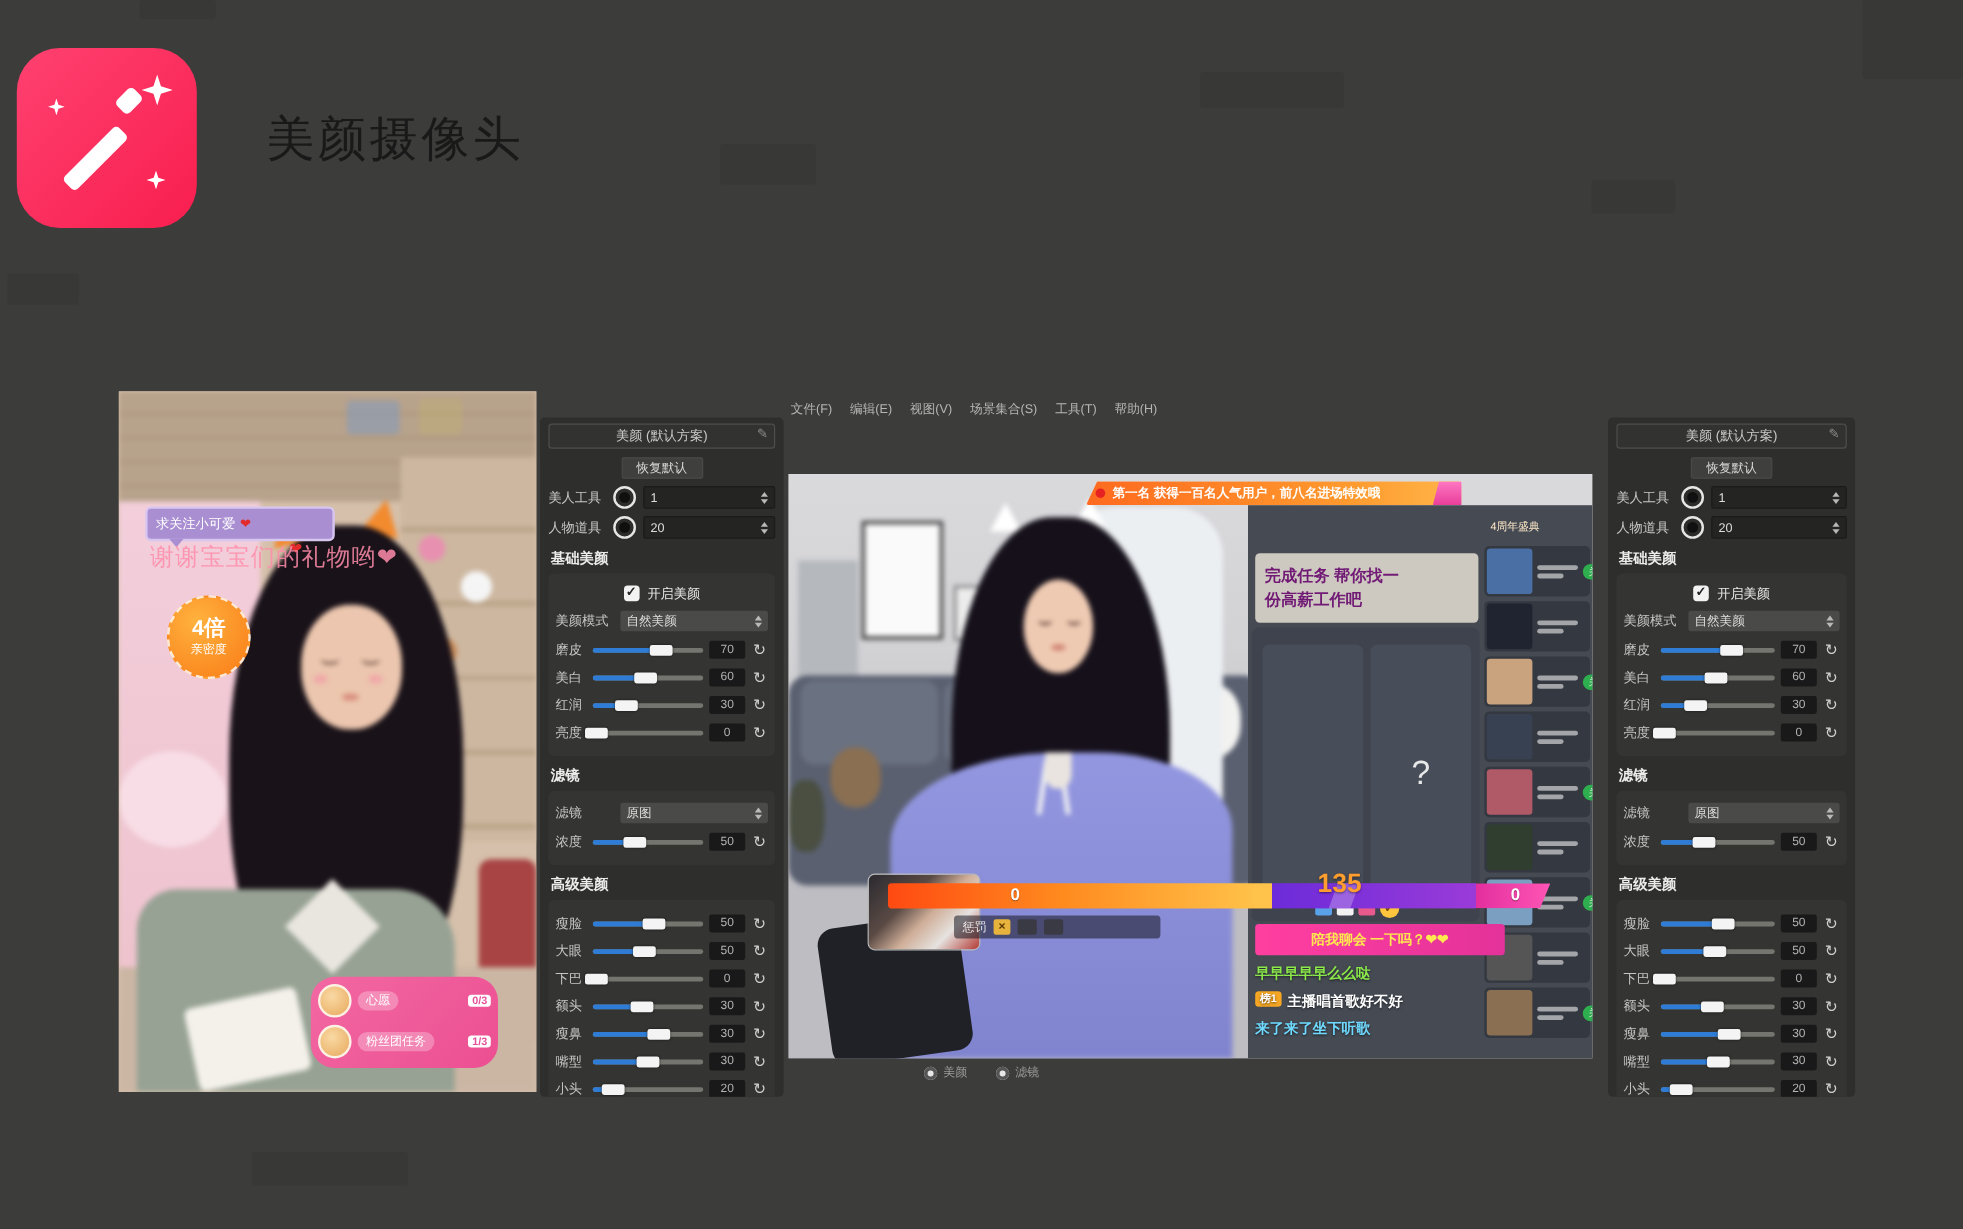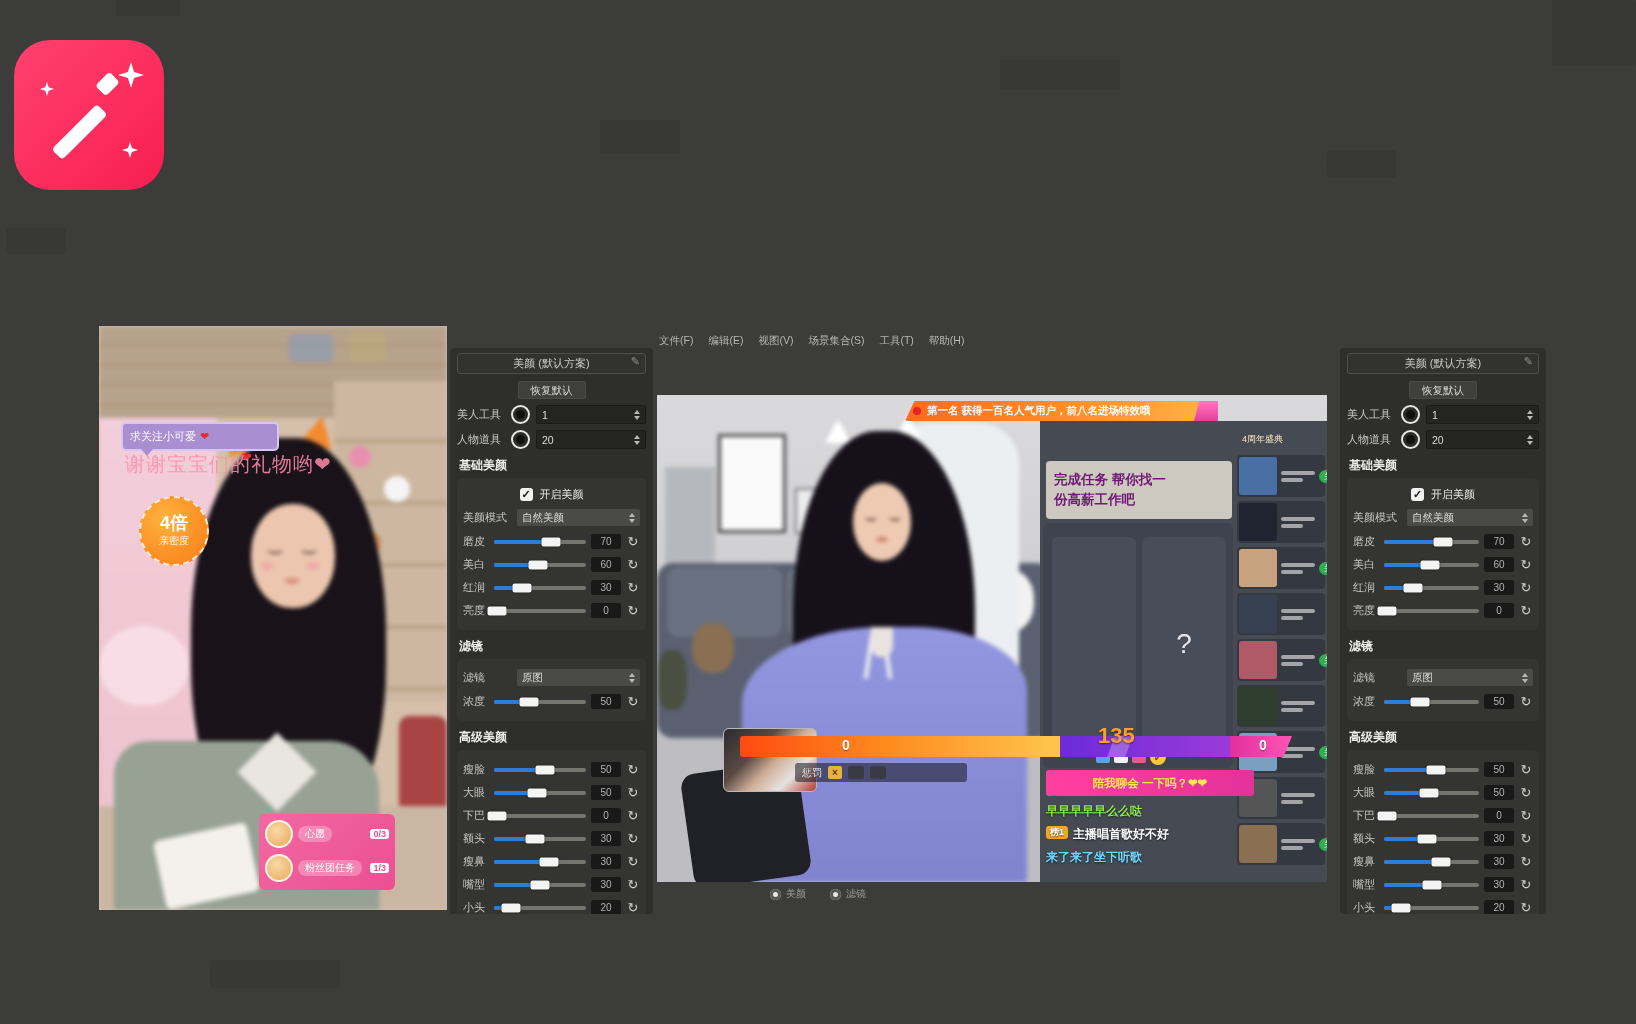--- a/index.html
+++ b/index.html
@@ -150,6 +150,7 @@
     <div class="spark sp2"></div>
     <div class="spark sp3"></div>
   </div>
+  <h1 class="app-title">美颜摄像头</h1>
 
   <div class="vidL">
     <div class="scene">

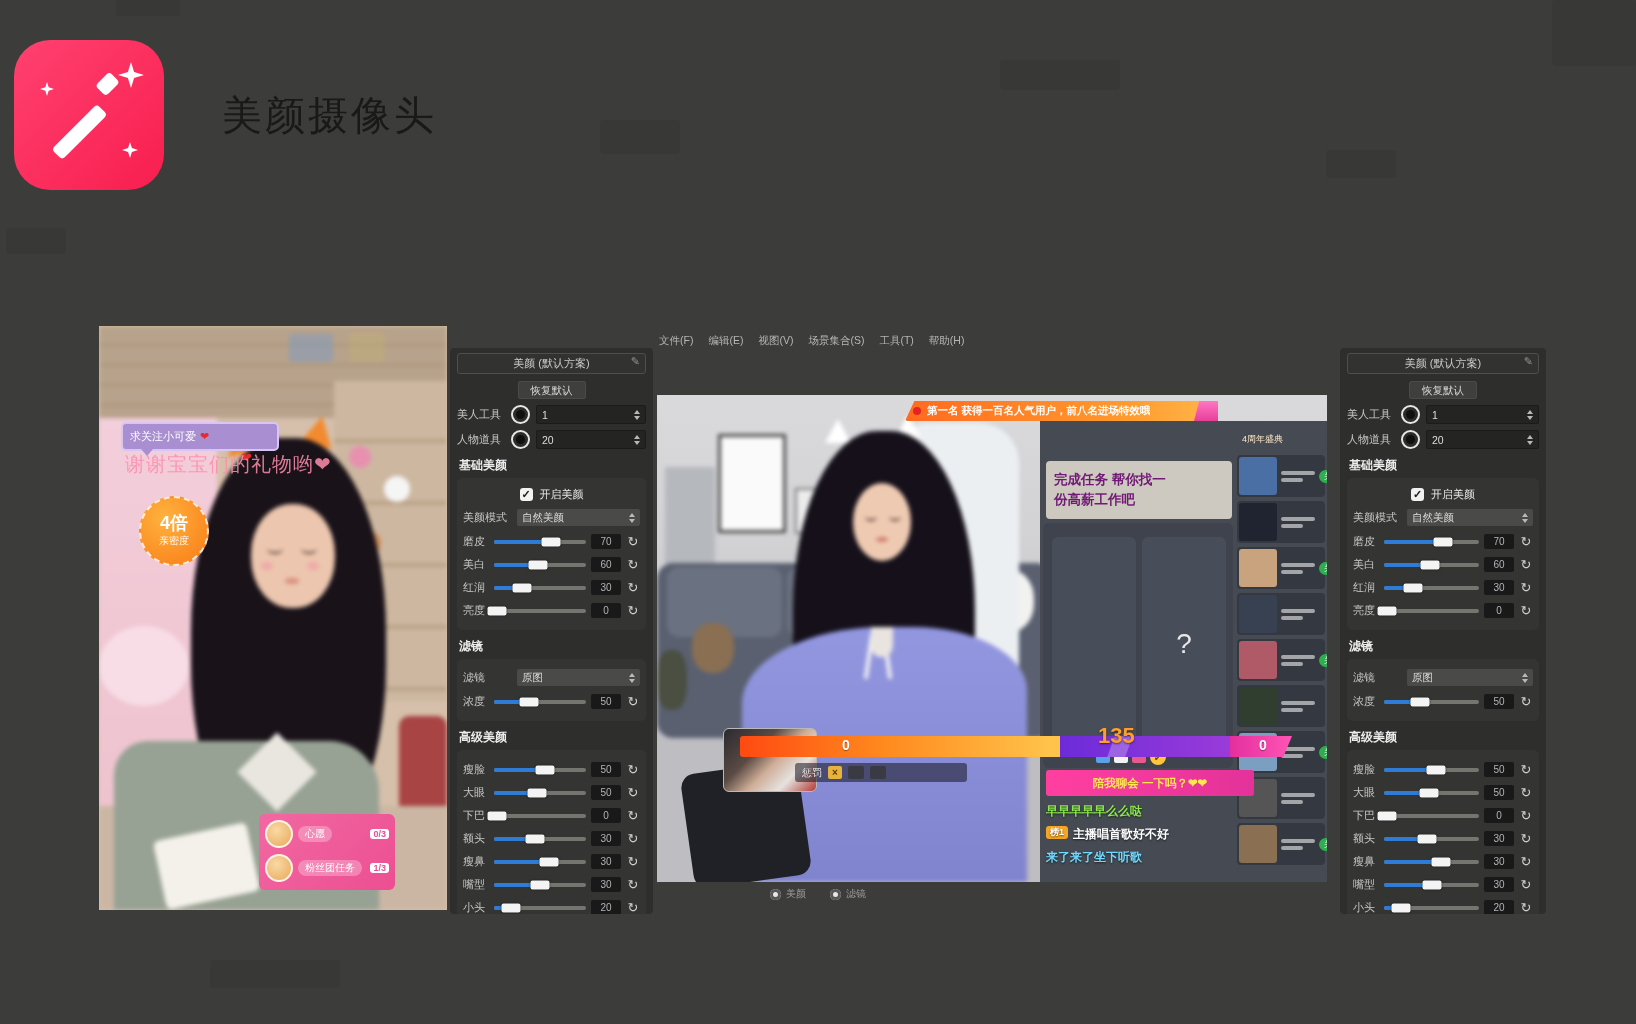--- a/index.html
+++ b/index.html
@@ -72,7 +72,7 @@
     display:flex;flex-direction:column;align-items:center;justify-content:center;color:#fff;}
   .boost .mult{font-size:18px;font-weight:bold;line-height:1;}
   .boost .blbl{font-size:10px;margin-top:2px;}
-  .wish{position:absolute;left:160px;top:488px;width:136px;height:76px;border-radius:6px;z-index:5;
+  .wish{position:absolute;left:160px;top:488px;width:156px;height:76px;border-radius:20px;z-index:5;
     background:linear-gradient(135deg,#f268a2,#ec4f92);padding:6px;box-sizing:border-box;display:flex;flex-direction:column;gap:6px;}
   .wrow{display:flex;align-items:center;gap:5px;}
   .wava{width:24px;height:24px;border-radius:50%;background:radial-gradient(circle at 40% 35%,#f9d9a4,#e8a95c);border:2px solid rgba(255,255,255,.8);flex:0 0 auto;}

